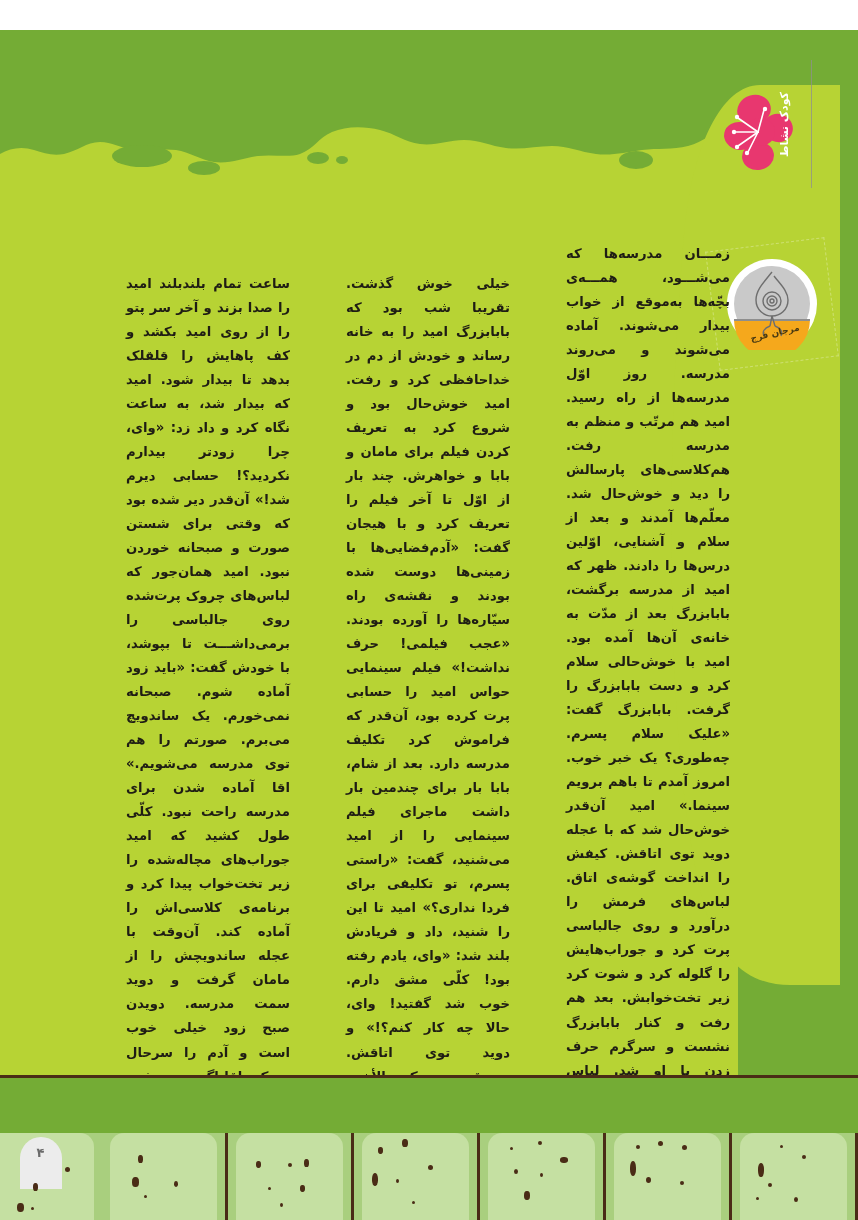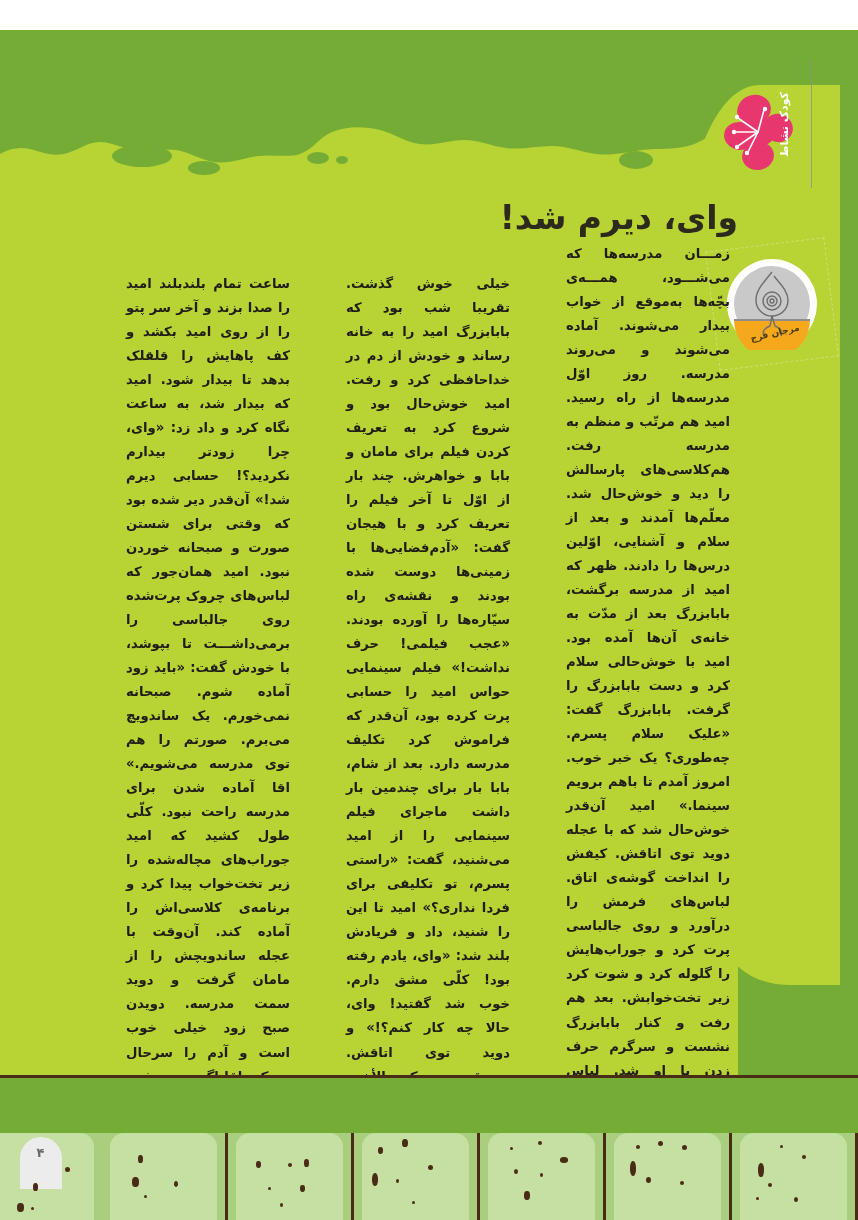--- a/index.html
+++ b/index.html
@@ -210,7 +210,6 @@
       <div class="badge-name">مرجان فرج</div>
     </div>
 
-    <h1 class="article-title">وای، دیرم شد!</h1>
 
     <div class="columns">
       <div class="col col-3">

